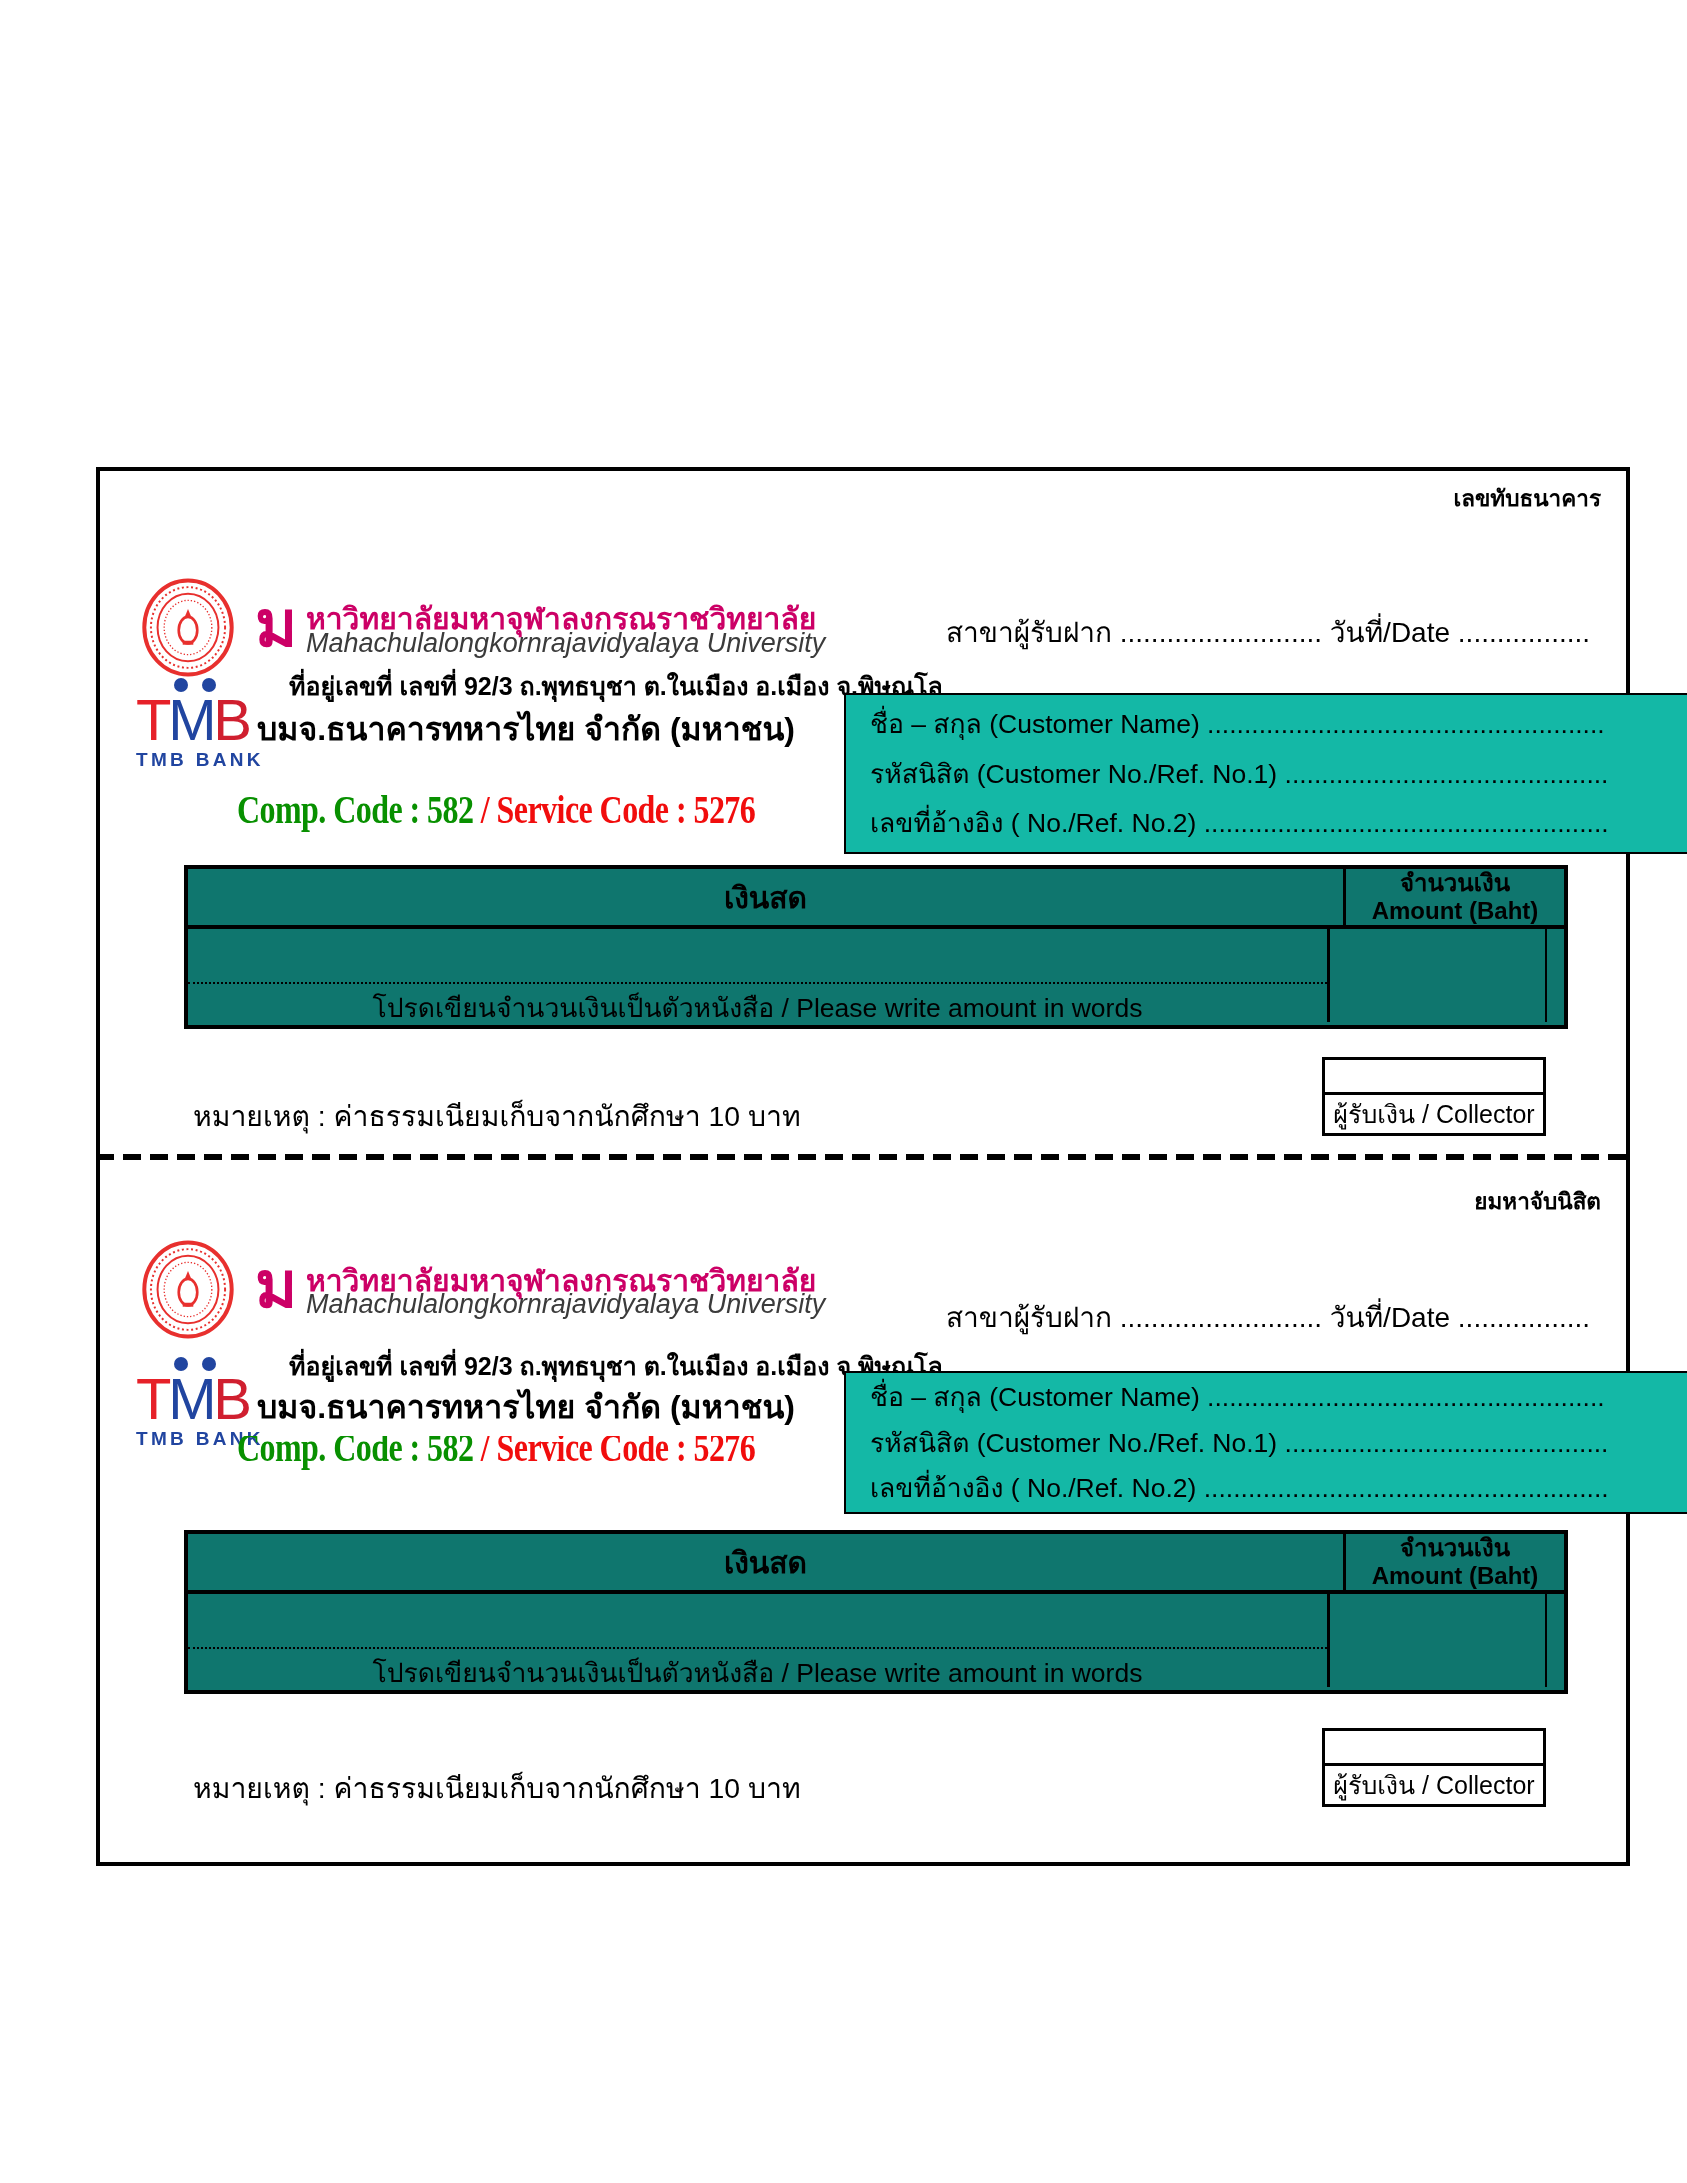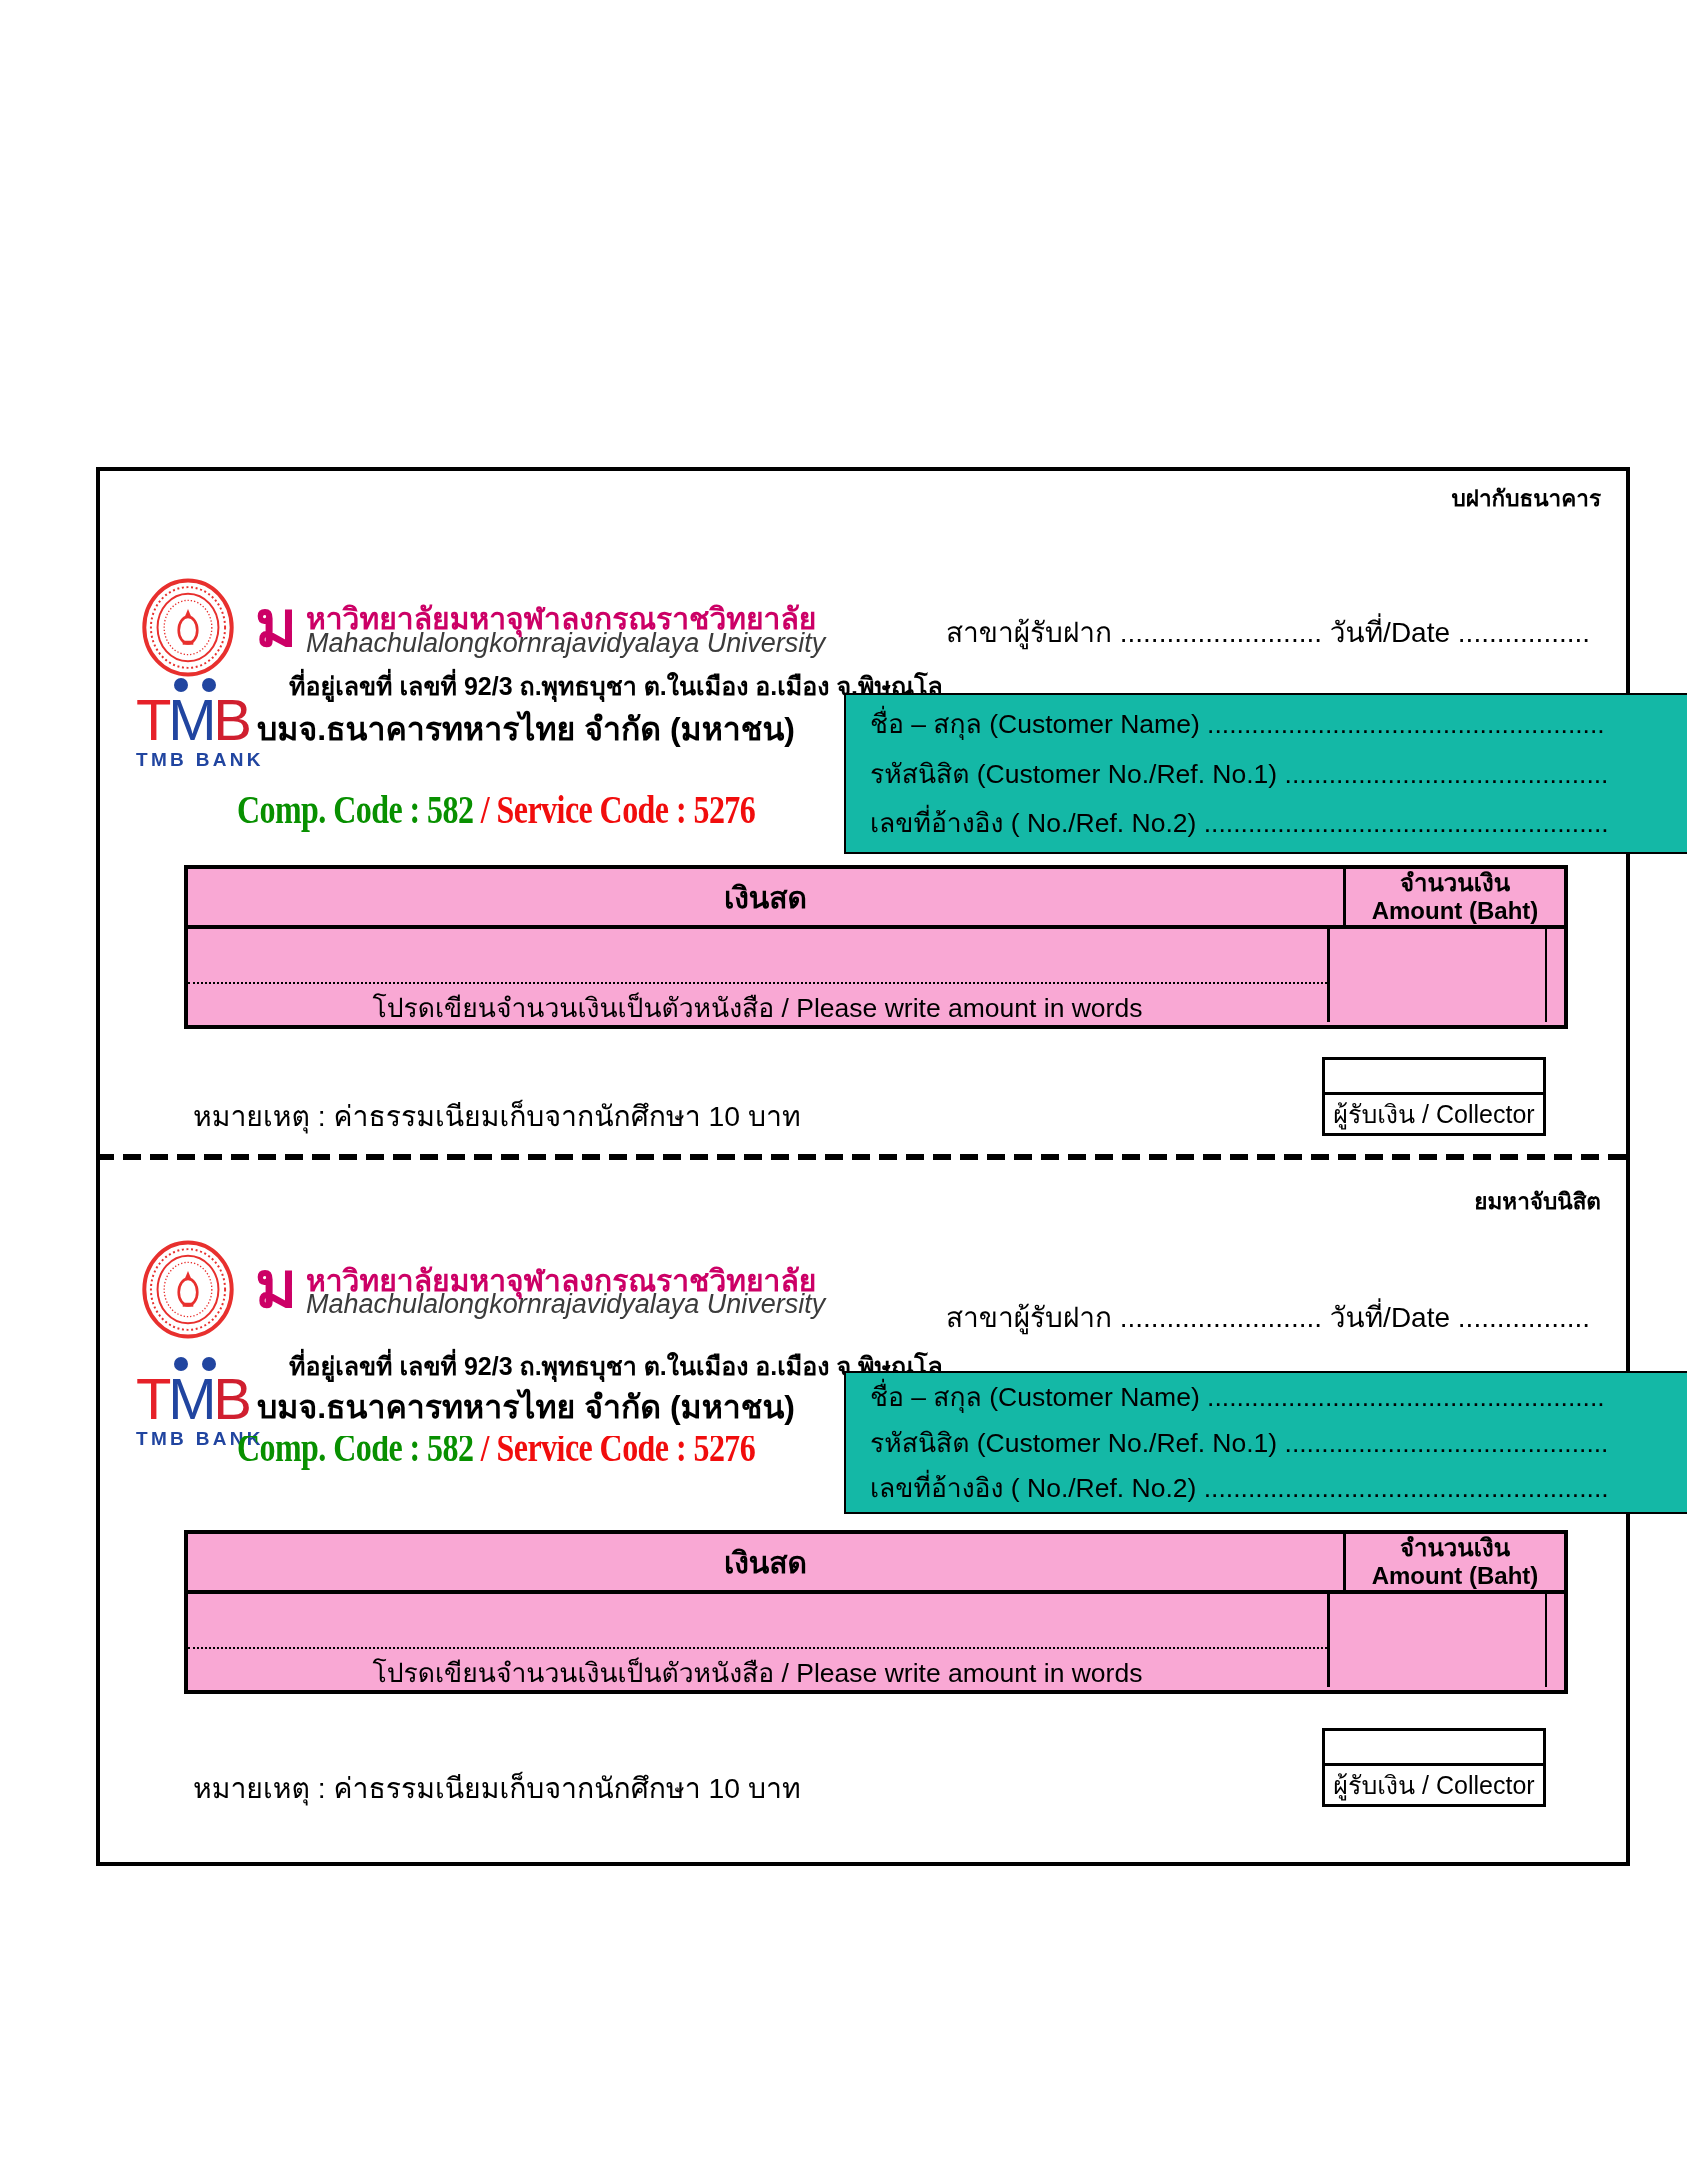--- a/index.html
+++ b/index.html
@@ -117,7 +117,7 @@
 
 <div>
 
-  <div id="s1-corner" class="corner-label">บฝากับธนาคาร</div>
+  <div id="s1-corner" class="corner-label">เลขทับธนาคาร</div>
 
   <svg id="s1-seal" class="seal" viewBox="0 0 142 152">
     <ellipse cx="71" cy="76" rx="66" ry="71" fill="none" stroke="#E8302E" stroke-width="6"></ellipse>

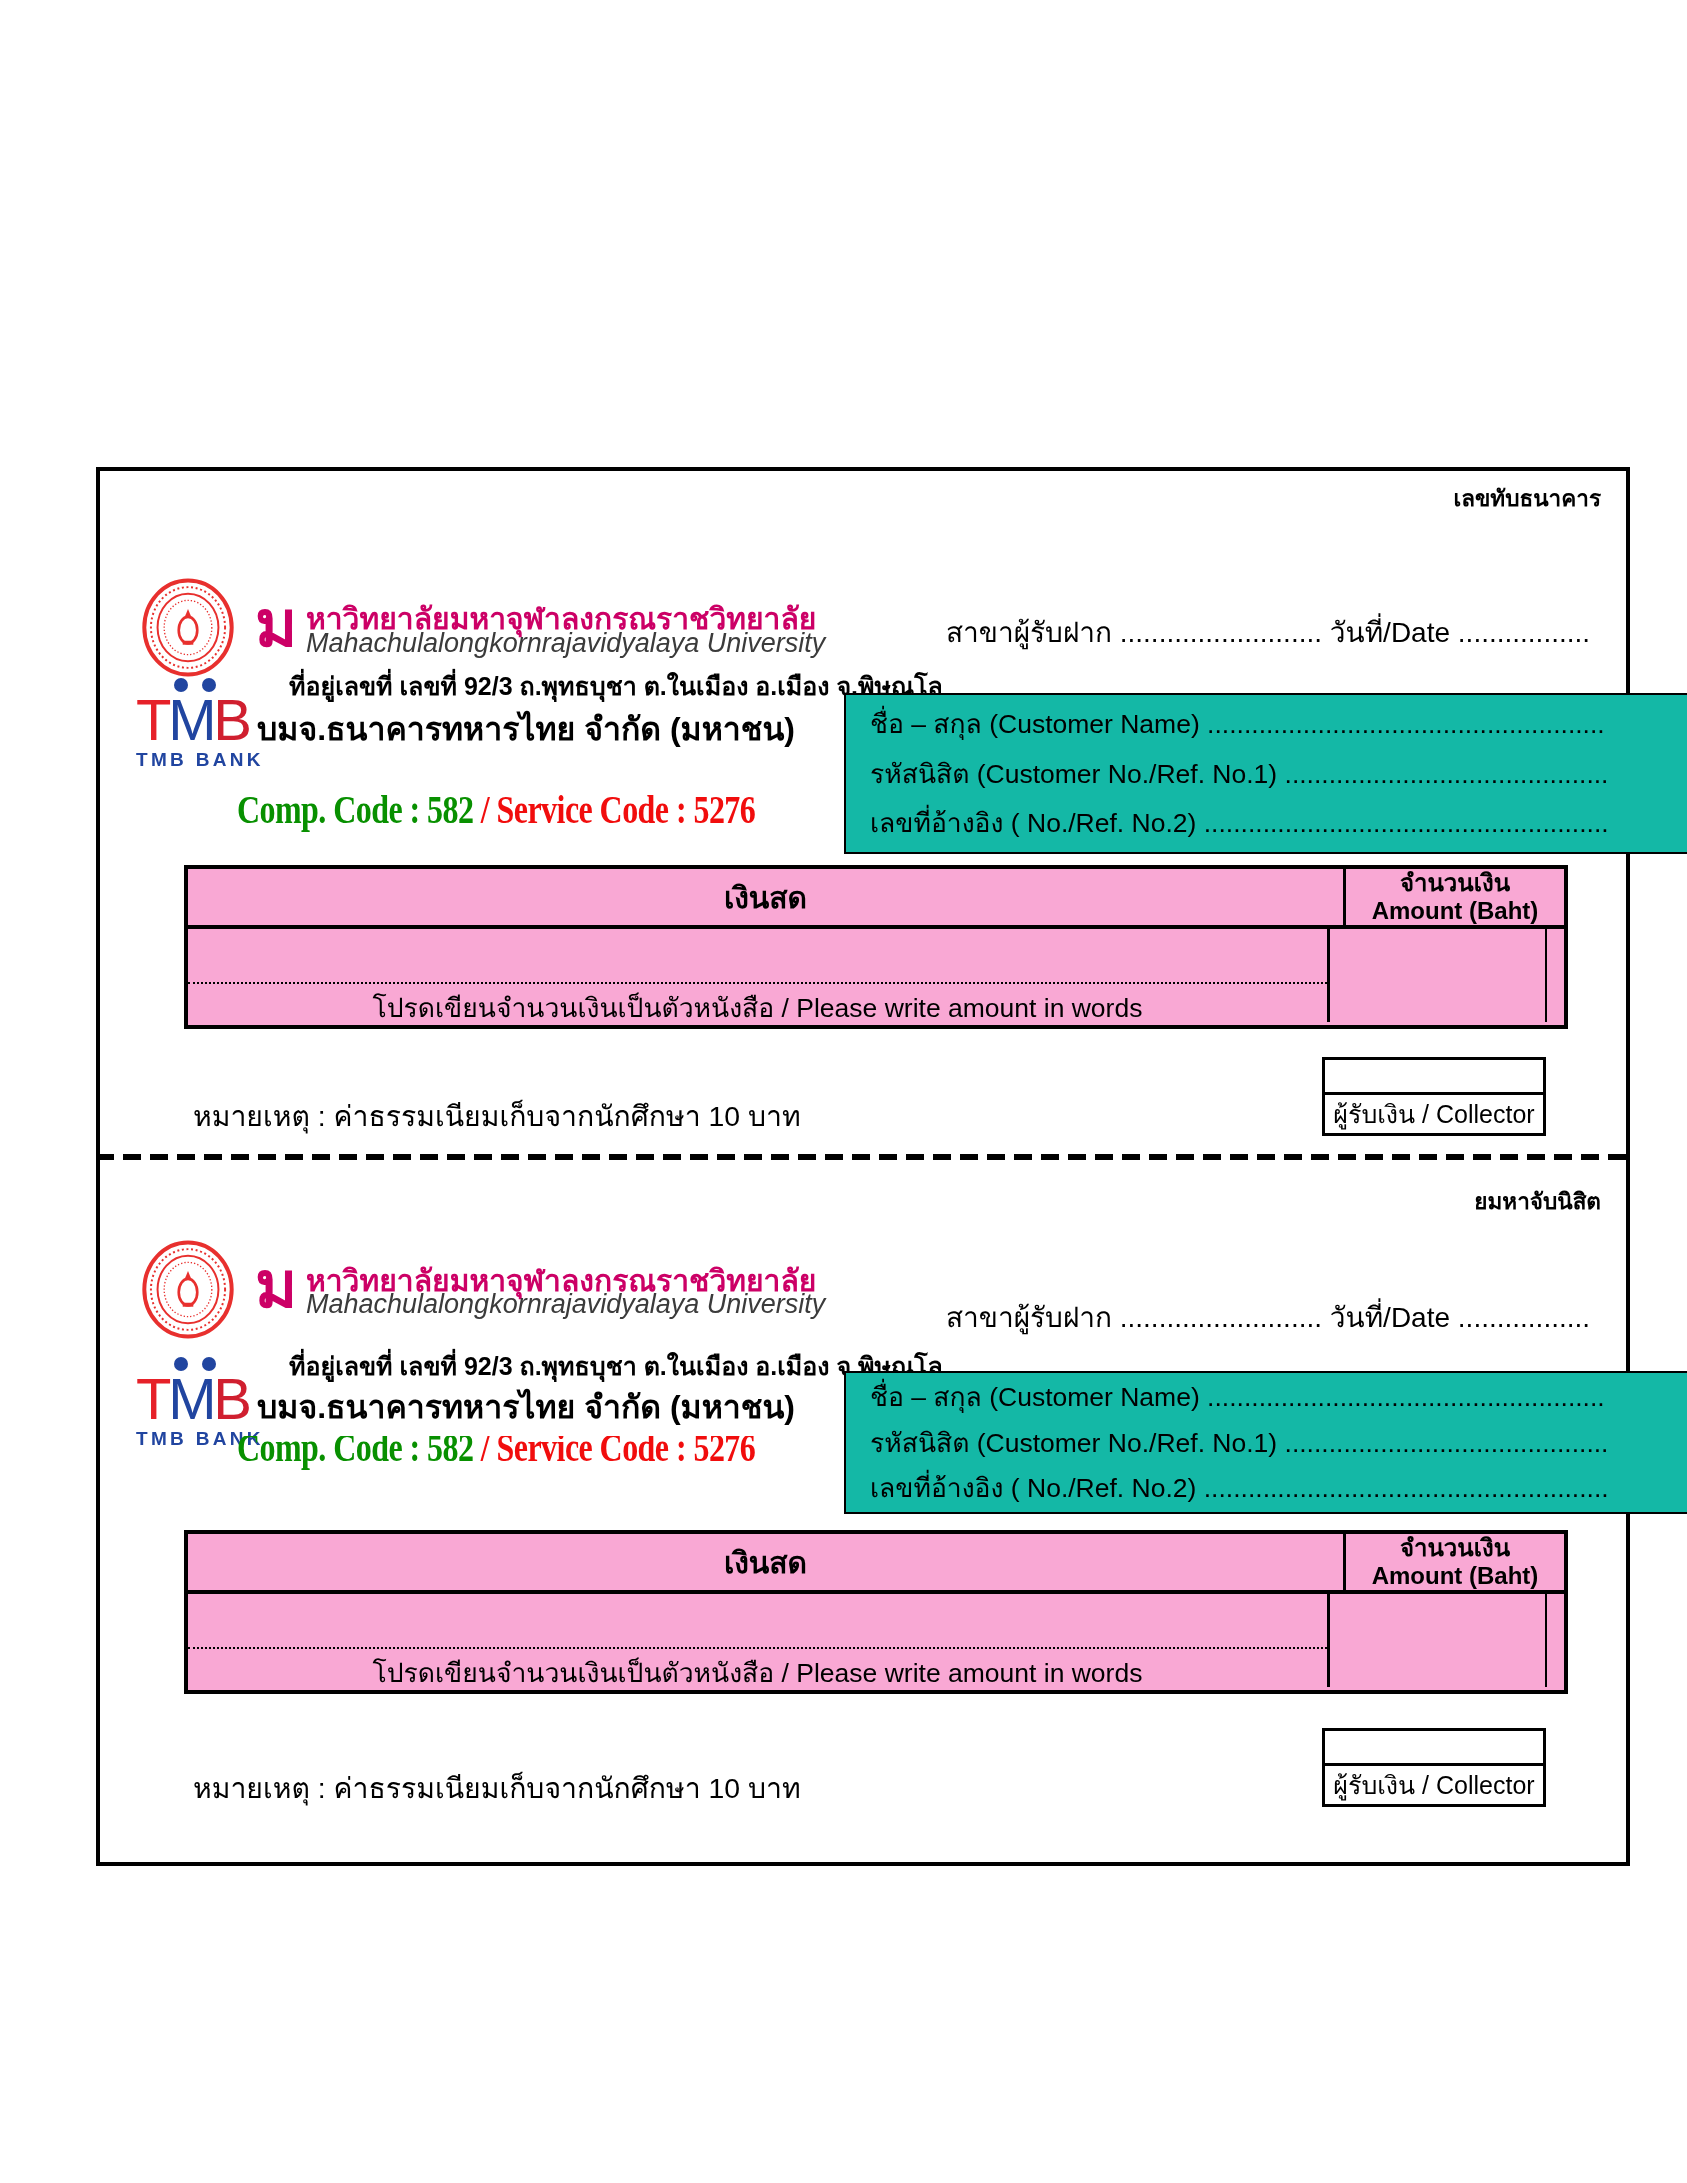--- a/index.html
+++ b/index.html
@@ -85,7 +85,7 @@
 
   
   .ptable { position:absolute; left:184px; width:1384px; height:164px; border:4px solid #000;
-            box-sizing:border-box; background:#f9a8d4; }
+            box-sizing:border-box; background:#0f766e; }
   #s1-table { top:865px; }
   #s2-table { top:1530px; }
   .t-header { display:flex; height:60px; border-bottom:4px solid #000; box-sizing:border-box; }

